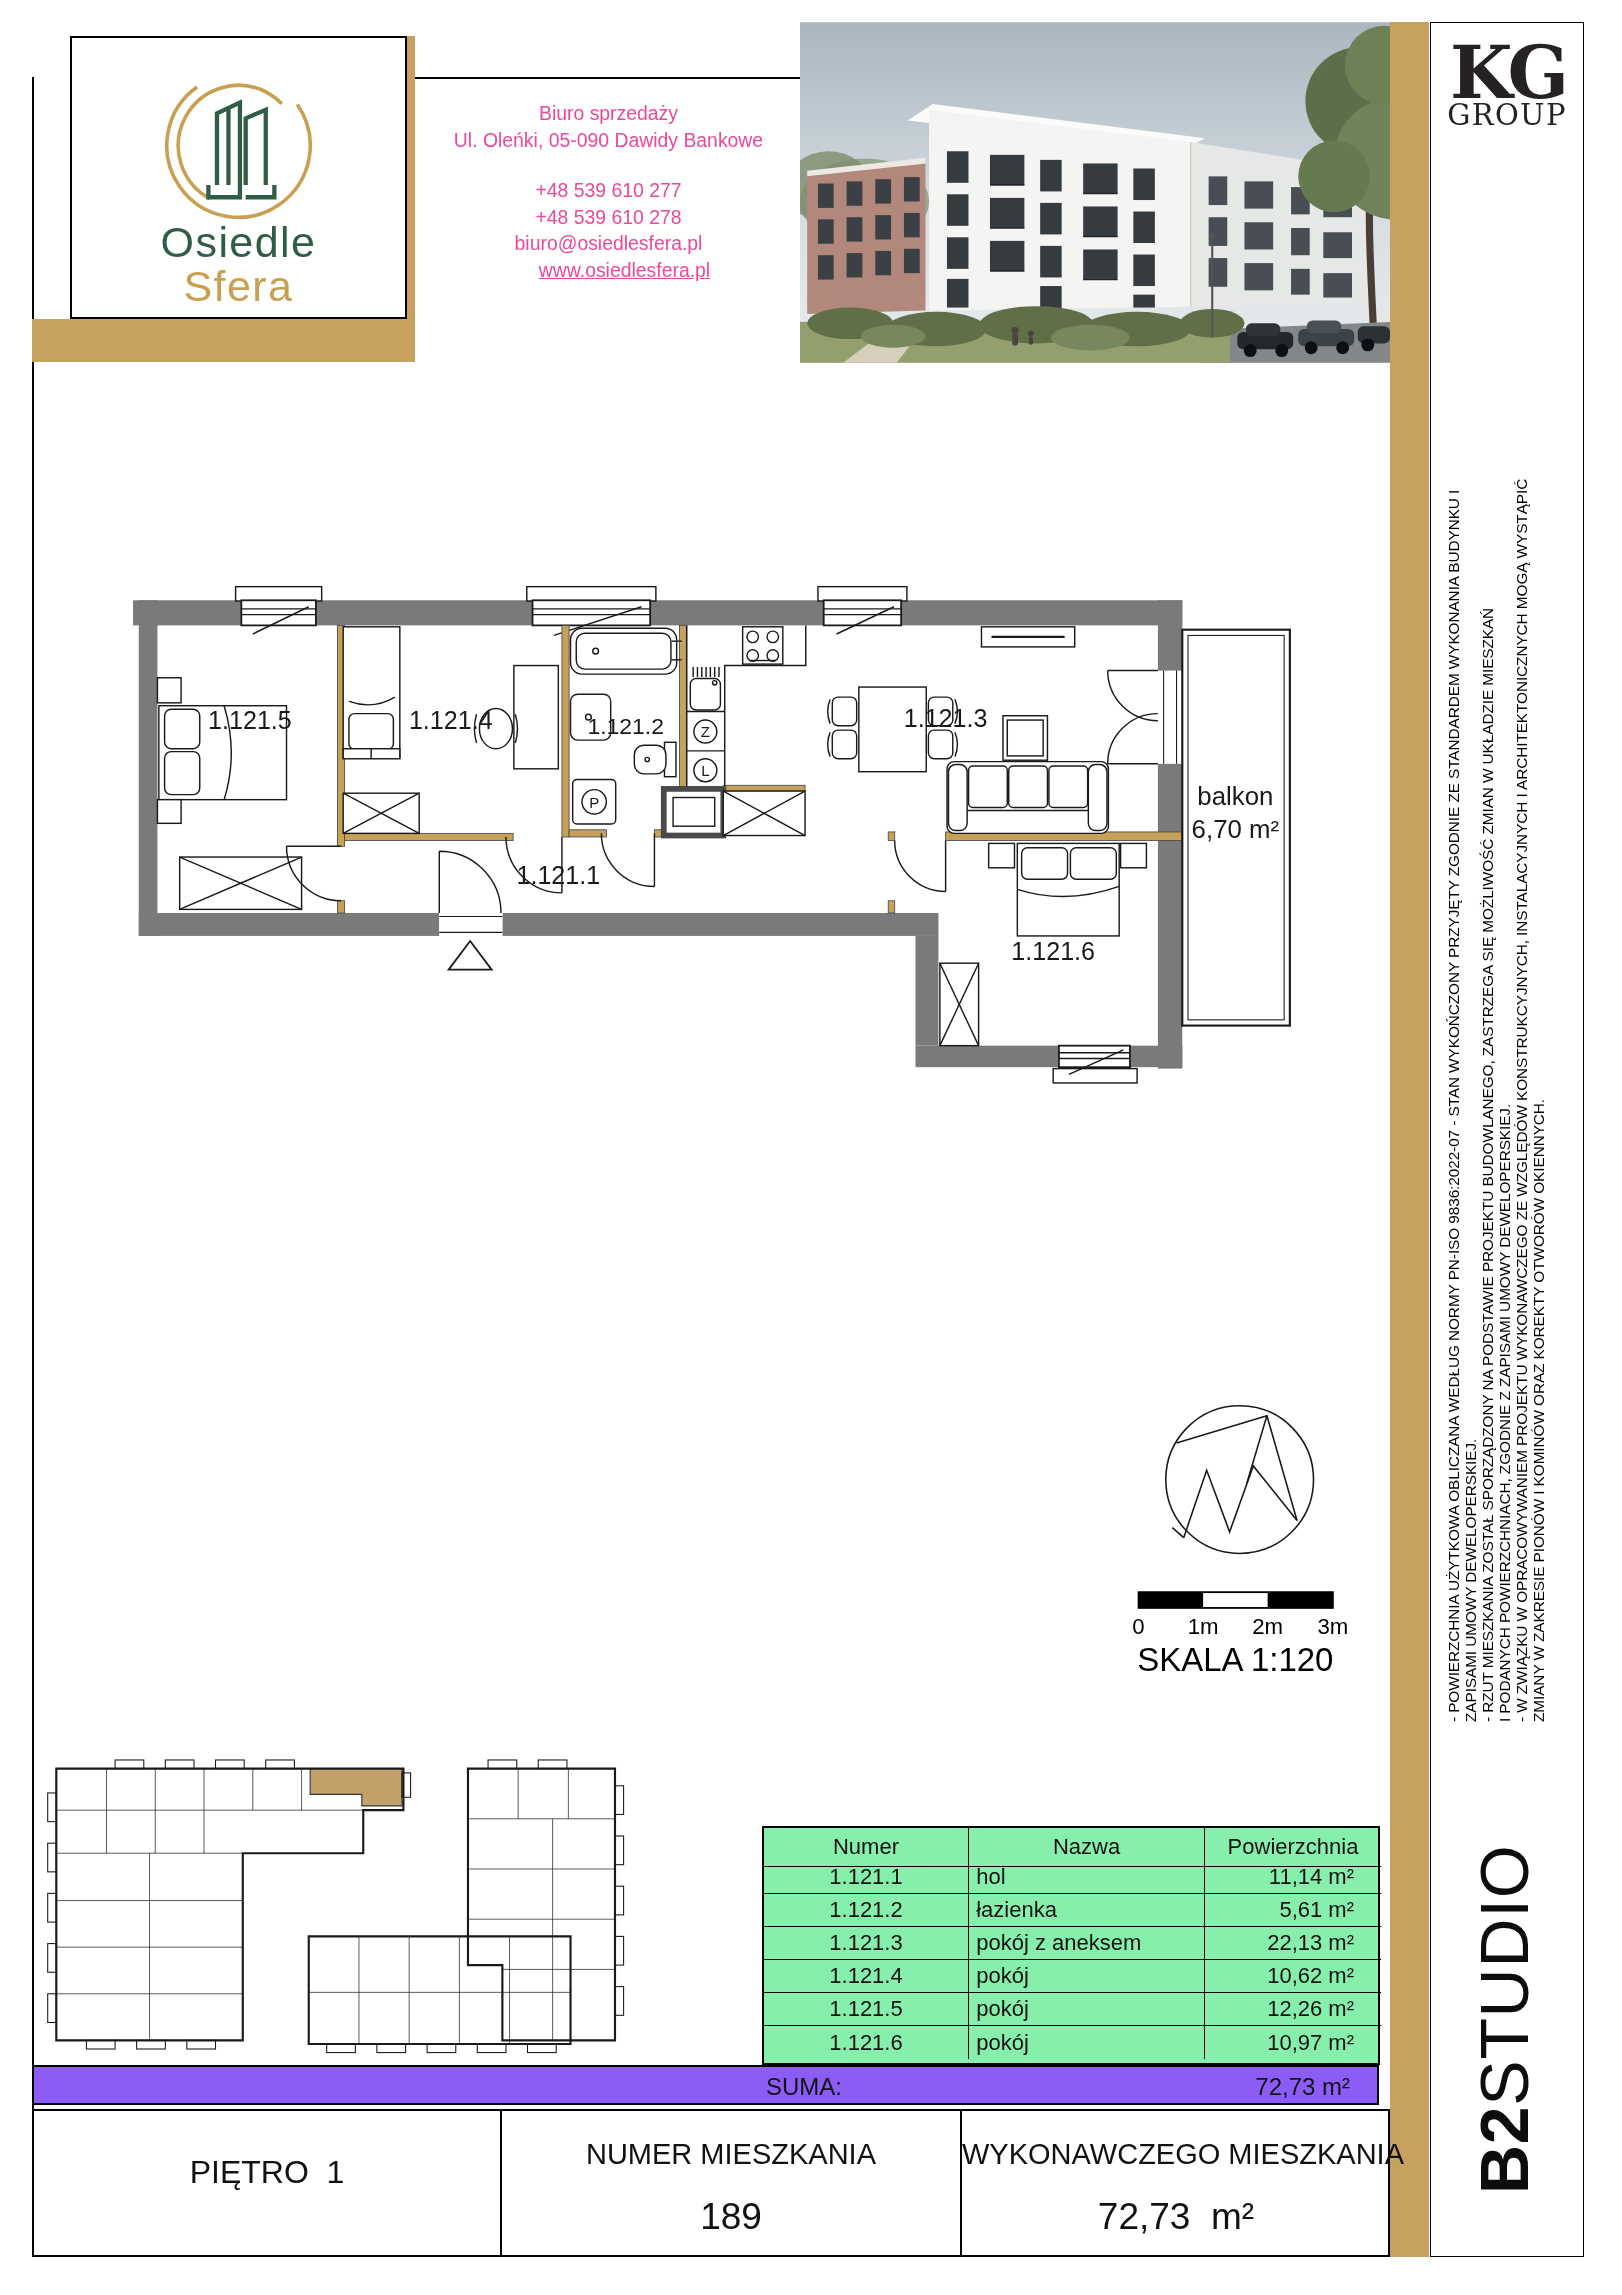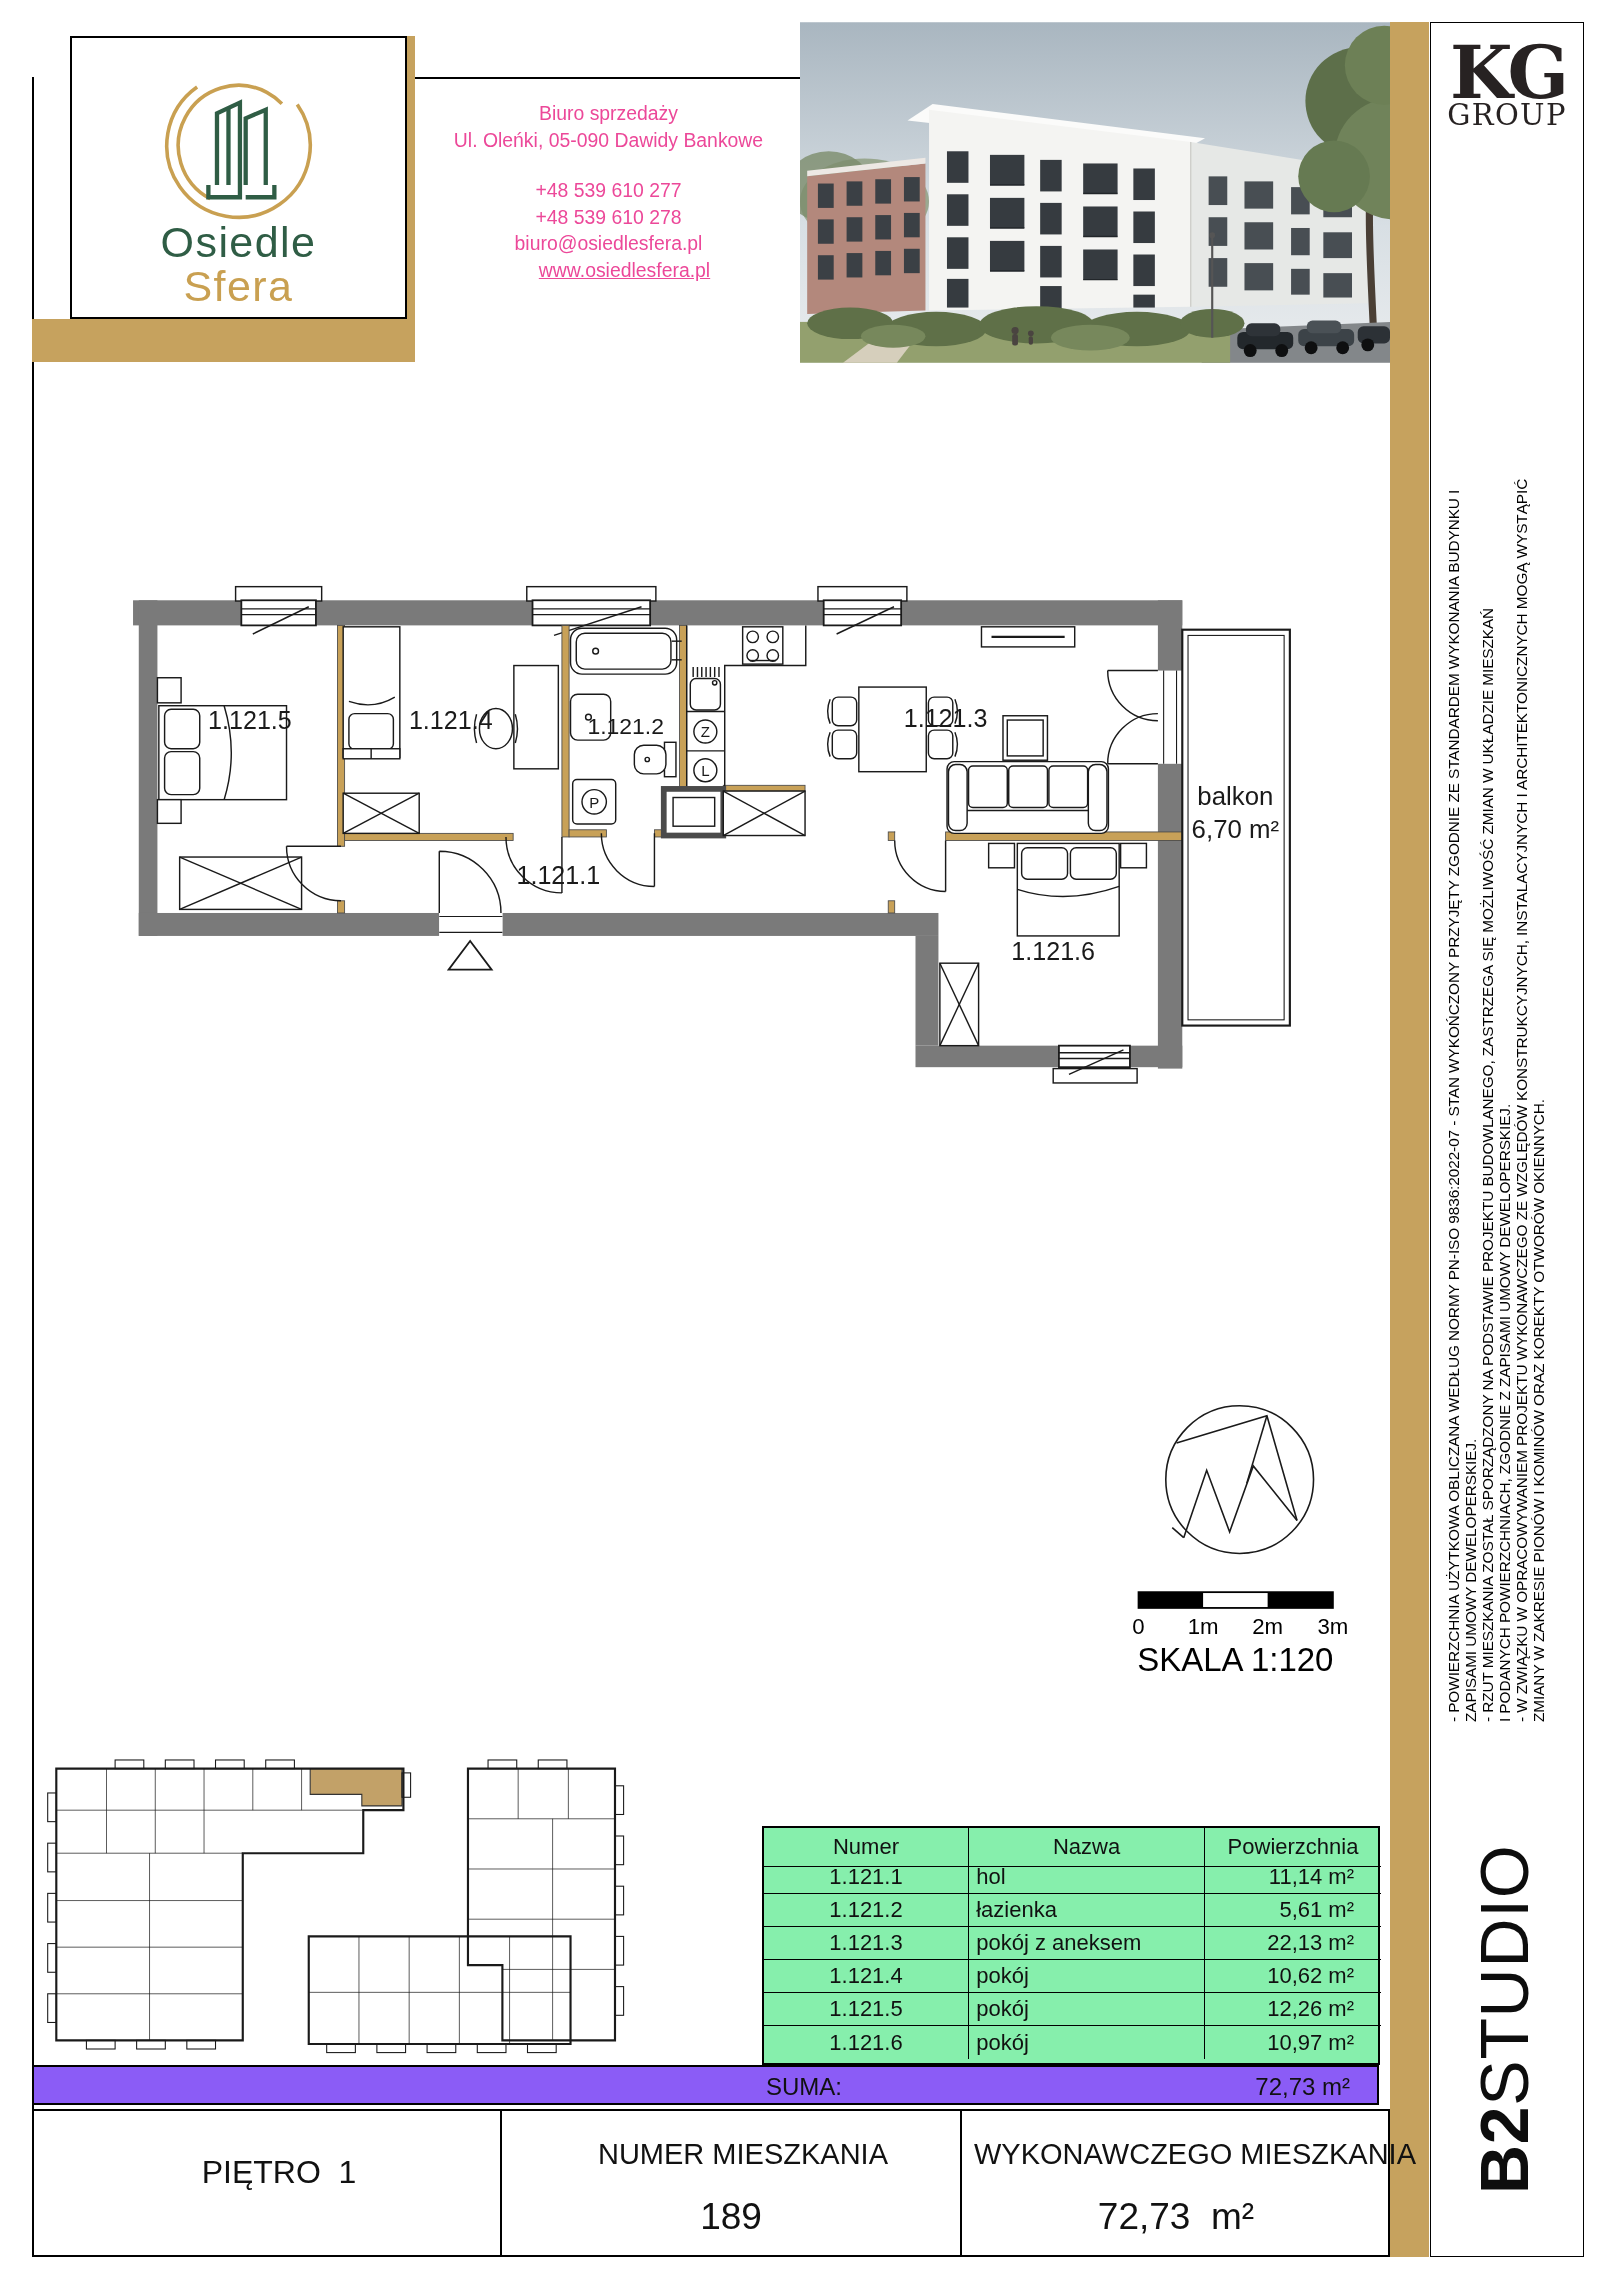--- a/index.html
+++ b/index.html
@@ -52,7 +52,7 @@
   .f1{left:0;width:468px;border-right:2.2px solid #000;}
   .f2{left:468px;width:460px;border-right:2.2px solid #000;}
   .f3{left:928px;width:428px;}
-  .f-label{position:absolute;top:27px;width:100%;text-align:center;font-size:29px;white-space:pre;margin-left:12px;}
+  .f-label{position:absolute;top:27px;width:100%;text-align:center;font-size:29px;white-space:pre;}
   .f-value{position:absolute;top:85px;width:100%;text-align:center;font-size:37px;white-space:pre;}
   .f1 .f-label{top:43px;font-size:32px;}
 </style>

